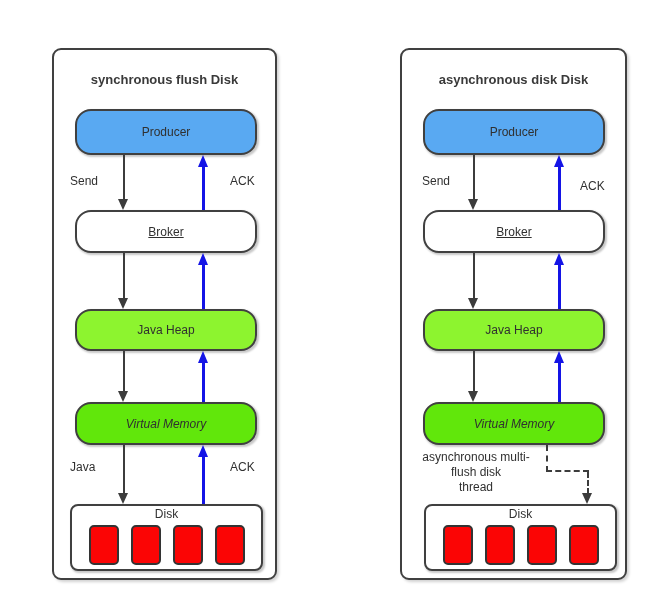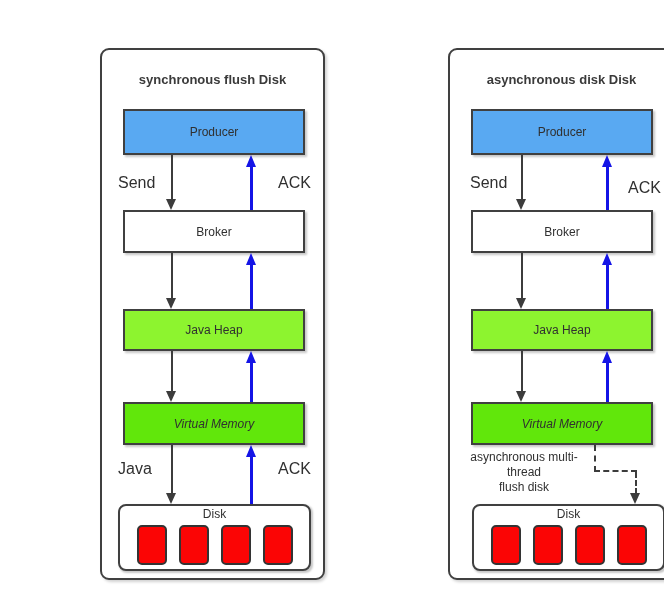--- a/index.html
+++ b/index.html
@@ -17,7 +17,6 @@
     position:absolute; top:48px; height:532px;
     border:2px solid var(--border,#404040); border-radius:9px; background:#FFFFFF;
     box-shadow:2px 2px 3px rgba(0,0,0,0.18);
-    margin-left:48px;
   }
   .panel-title{
     position:absolute; top:22px; left:0; width:100%; text-align:center;

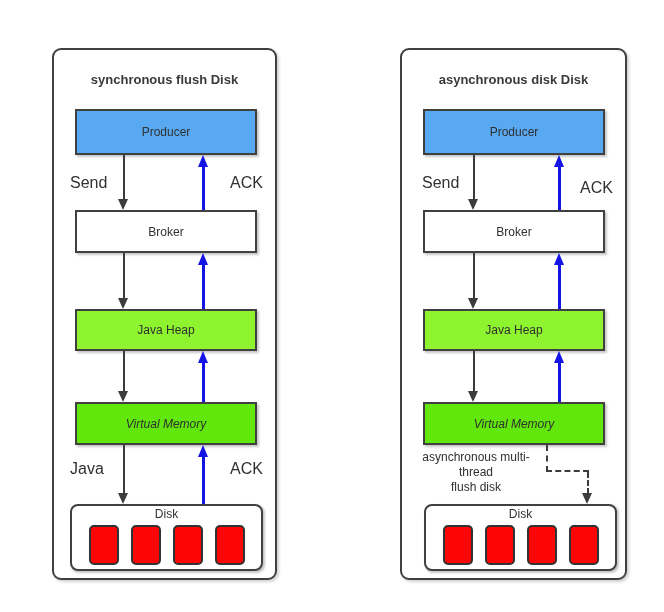--- a/index.html
+++ b/index.html
@@ -24,7 +24,7 @@
   }
   .node{
     position:absolute; left:21px; width:182px;
-    border:2px solid var(--border,#404040); border-radius:0;
+    border:2px solid var(--border,#404040); border-radius:16px;
     display:flex; align-items:center; justify-content:center;
     font-size:12px; box-shadow:1.5px 1.5px 2px rgba(0,0,0,0.22);
   }

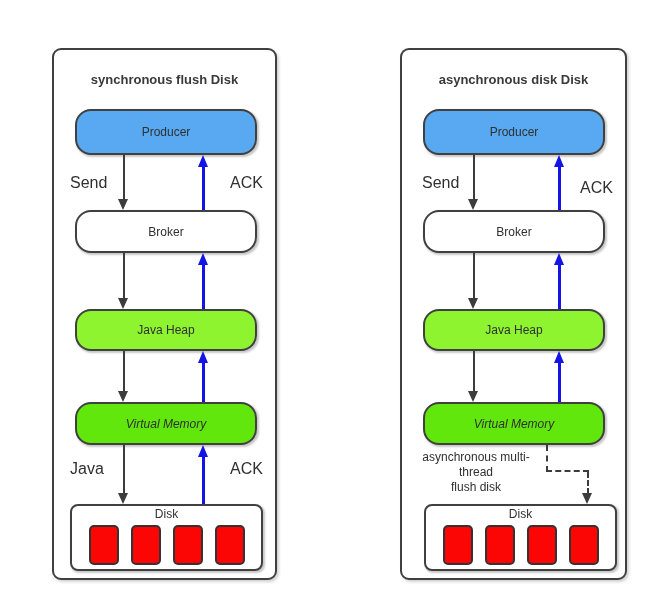--- a/index.html
+++ b/index.html
@@ -56,7 +56,7 @@
     border-left:5.5px solid transparent; border-right:5.5px solid transparent;
     border-bottom:12px solid var(--ack-arrow,#1414E6);
   }
-  .lbl{position:absolute; font-size:16px; white-space:nowrap;}
+  .lbl{position:absolute; font-size:12px; white-space:nowrap;}
   .dash-v{position:absolute; width:0; border-left:2px dashed var(--flow-arrow,#3C3C3C);}
   .dash-h{position:absolute; height:0; border-top:2px dashed var(--flow-arrow,#3C3C3C);}
   .note{position:absolute; left:6px; top:400px; width:136px; text-align:center; font-size:12px; line-height:15px;}

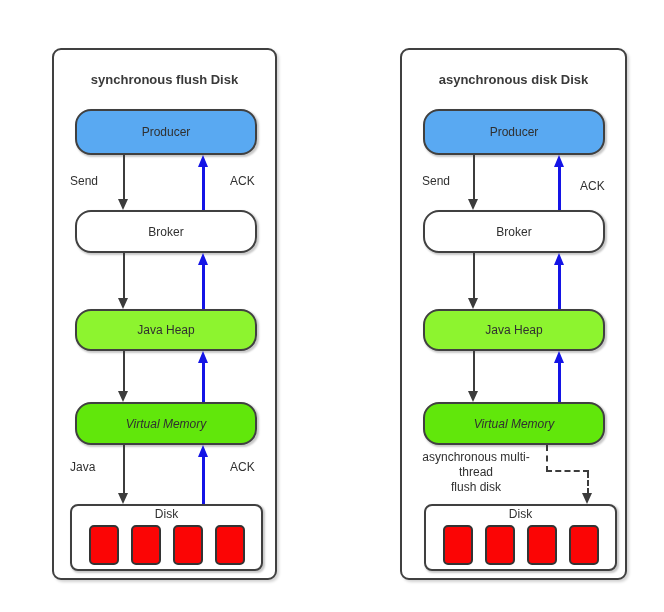--- a/index.html
+++ b/index.html
@@ -29,7 +29,7 @@
     font-size:12px; box-shadow:1.5px 1.5px 2px rgba(0,0,0,0.22);
   }
   .node.producer{top:59px; height:46px; background:var(--producer-fill,#59A9F2);}
-  .node.broker{top:160px; height:43px; background:var(--broker-fill,#FFFFFF);}
+  .node.broker{top:160px; height:43px; background:var(--broker-fill,#FFFFFF);text-decoration:underline;}
   .node.heap{top:259px; height:42px; background:var(--java-heap-fill,#8DF42F);text-align:center;}
   .node.vm{top:352px; height:43px; background:var(--virtual-memory-fill,#61E70B);font-style:italic;}
   .disk{

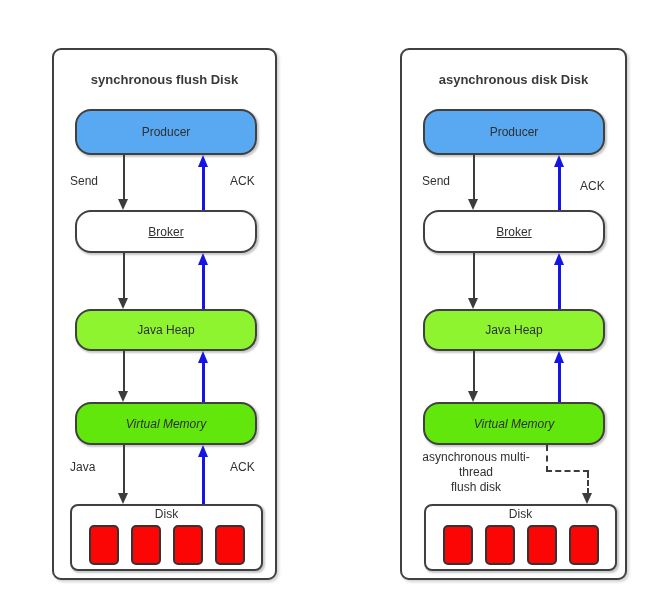--- a/index.html
+++ b/index.html
@@ -149,8 +149,8 @@
     <div class="head-down" style="left:180px; top:443px;"></div>
     <div class="note">
       <div>asynchronous multi-</div>
+      <div>flush disk</div>
       <div>thread</div>
-      <div>flush disk</div>
     </div>
 
     <div class="disk" style="left:22px;">

